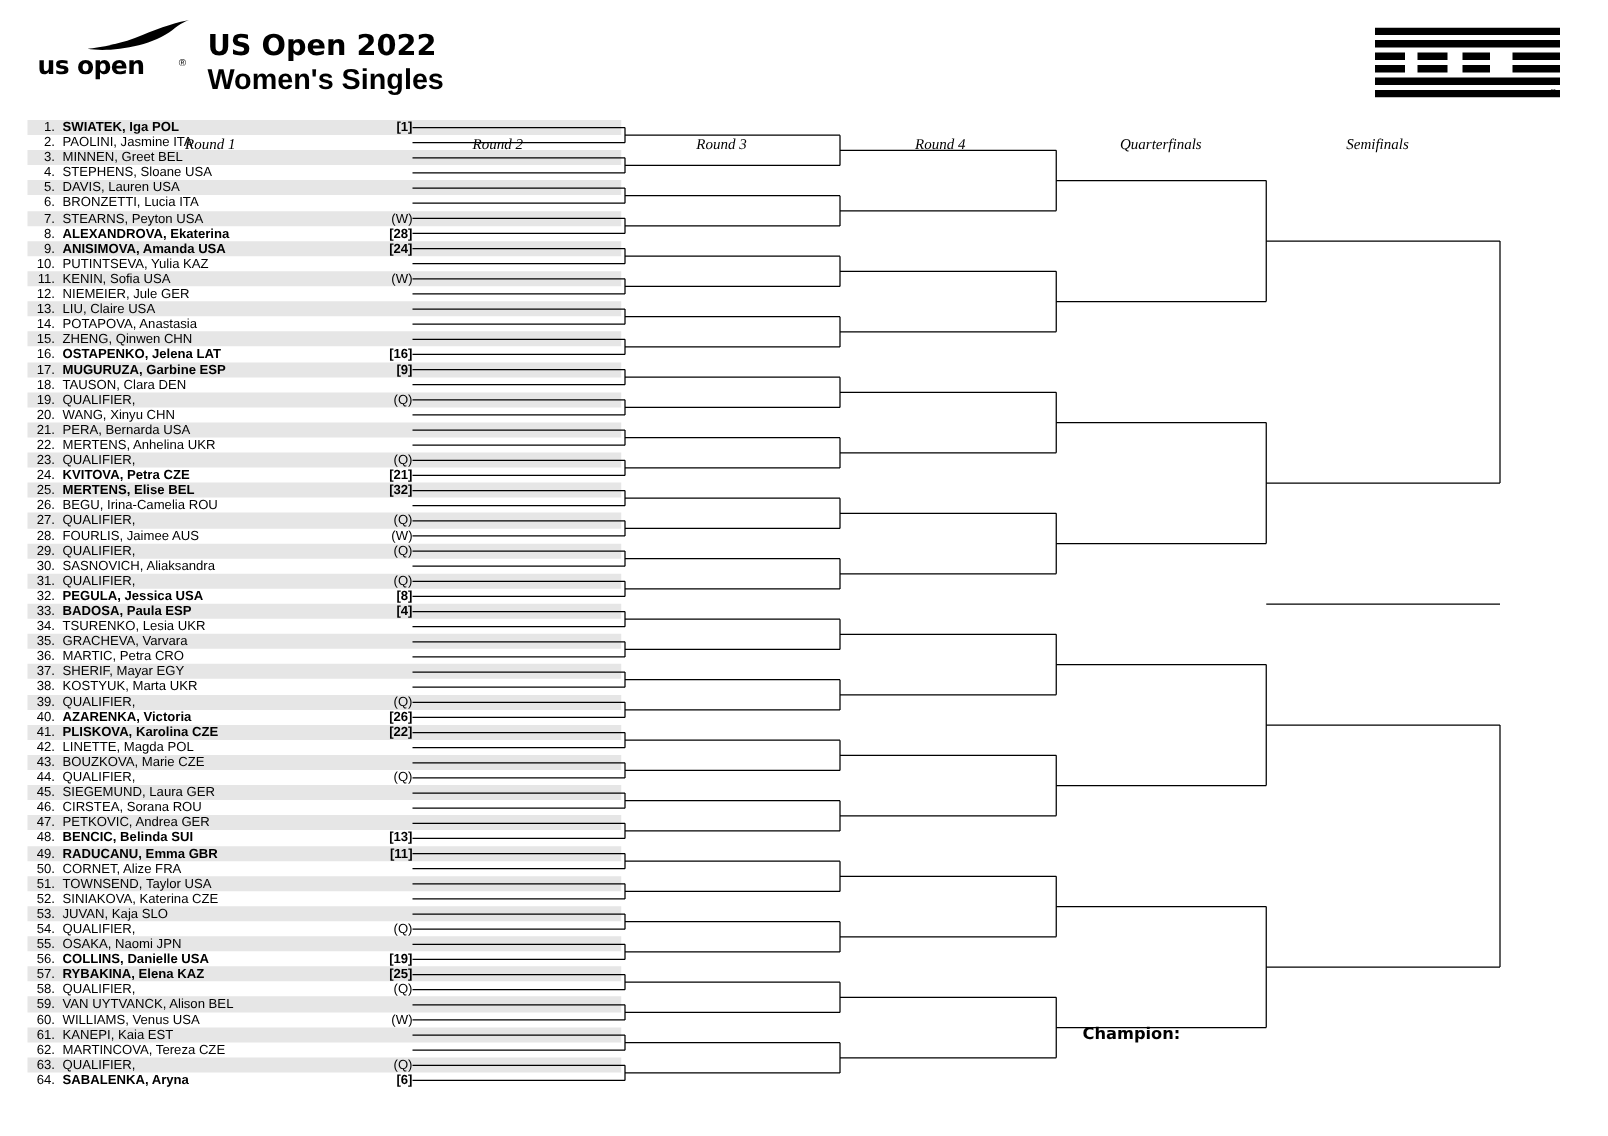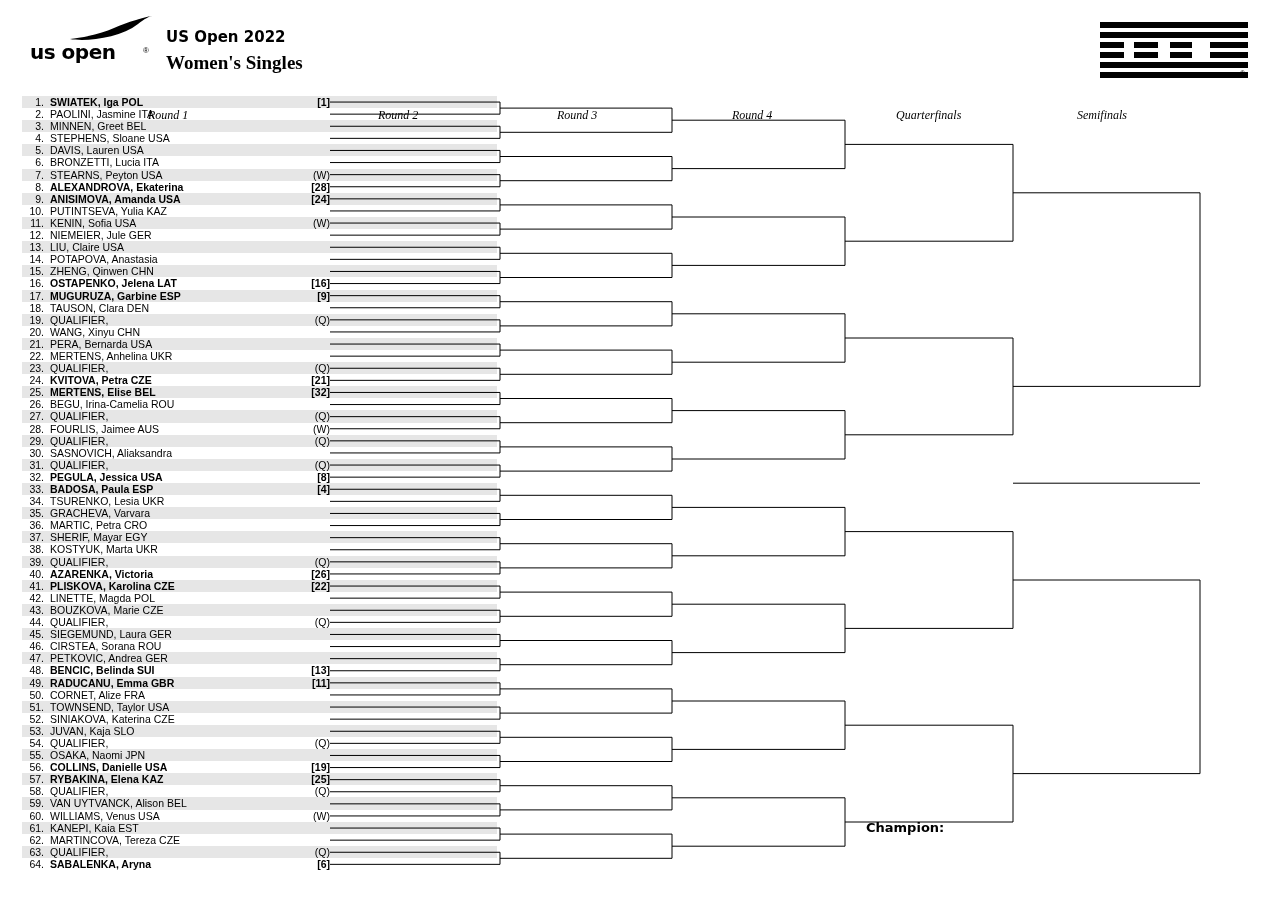--- a/index.html
+++ b/index.html
@@ -63,7 +63,7 @@
     top: 24px;
   }
   .title-main {
-    font-size: 15px;
+    font-size: 23px;
     font-weight: bold;
     line-height: 26px;
     font-family: "DejaVu Sans", sans-serif;

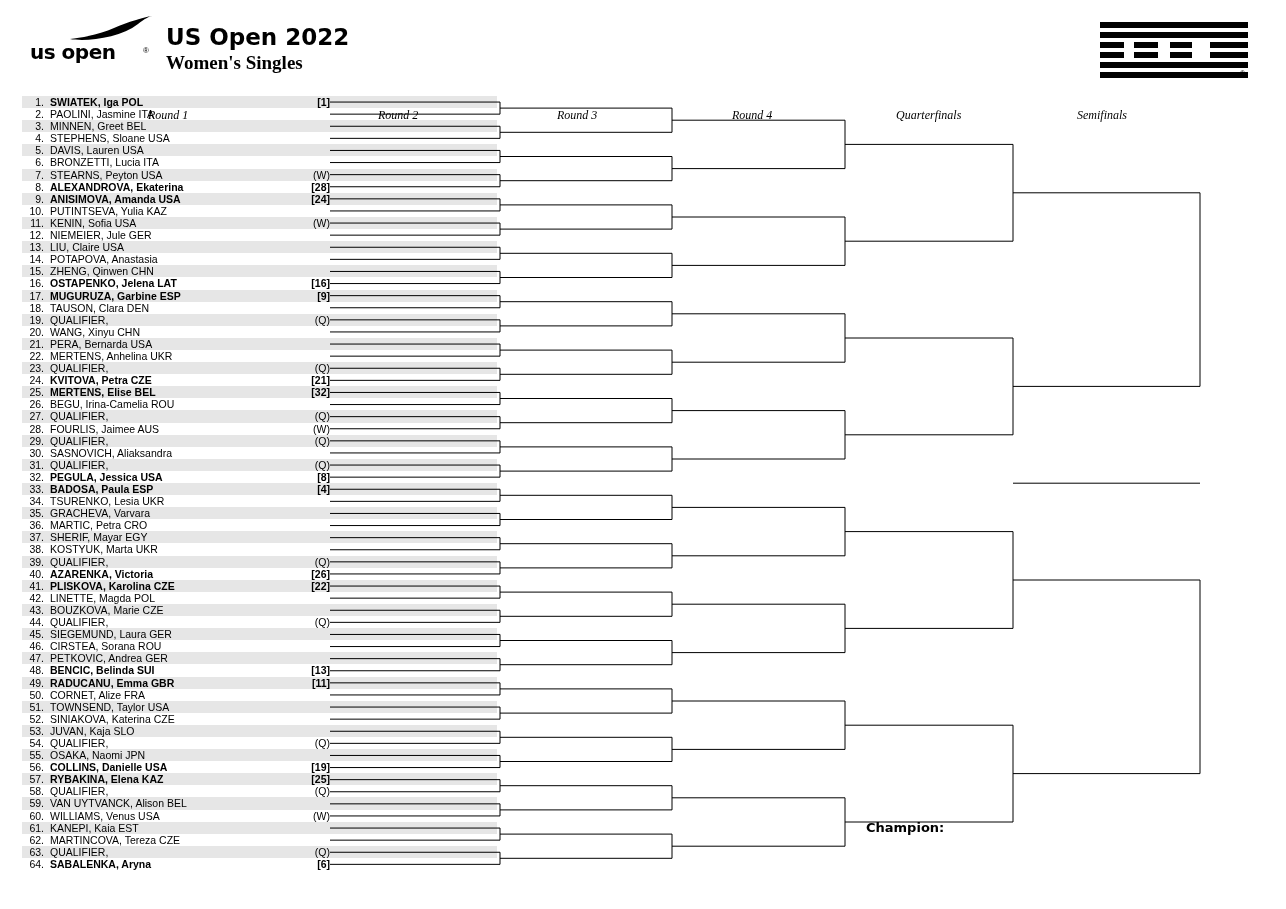--- a/index.html
+++ b/index.html
@@ -69,10 +69,10 @@
     font-family: "DejaVu Sans", sans-serif;
   }
   .title-sub {
-    font-size: 19px;
+    font-size: 23px;
     font-weight: bold;
     line-height: 26px;
-    font-family: Liberation Serif, serif;
+    font-family: Liberation Sans, sans-serif;
   }
   .ibm-logo {
     position: absolute;

